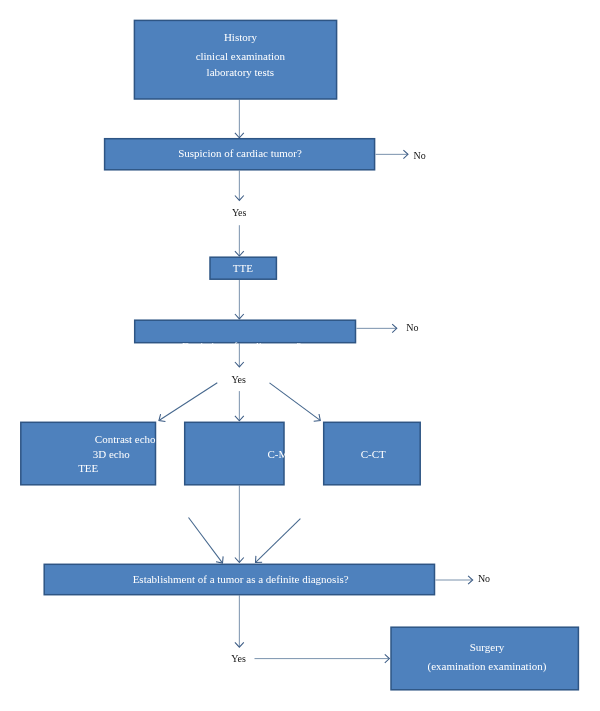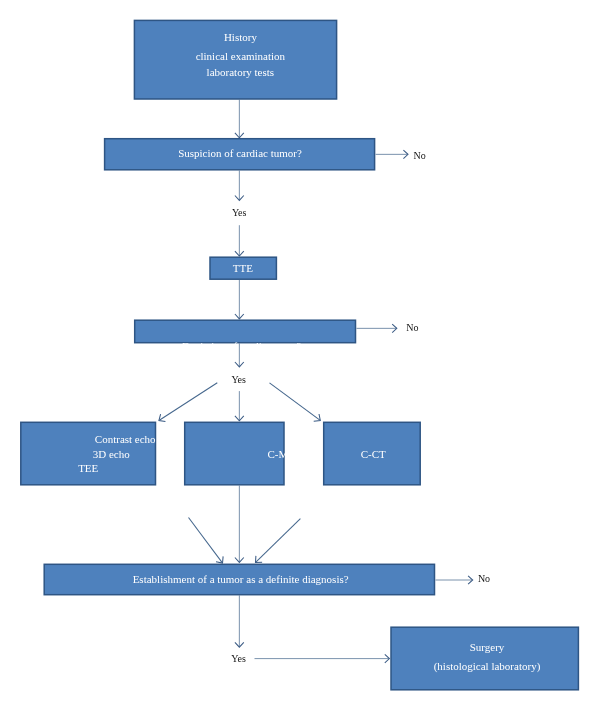--- a/index.html
+++ b/index.html
@@ -95,7 +95,7 @@
     </div>
   <div class="node" id="n-sur" style="left: 391px; top: 627.2px; width: 187.4px; height: 62.6px;">
       <div class="tline" style="top: 11.7414px; left: 2.3px;">Surgery</div>
-      <div class="tline" style="top: 30.4414px; left: 2.3px;">(histological laboratory)</div>
+      <div class="tline" style="top: 30.4414px; left: 2.3px;">(examination examination)</div>
     </div>
 
   <div class="lbl" id="l-no1" style="left: 413.6px; top: 147.976px;">No</div>

